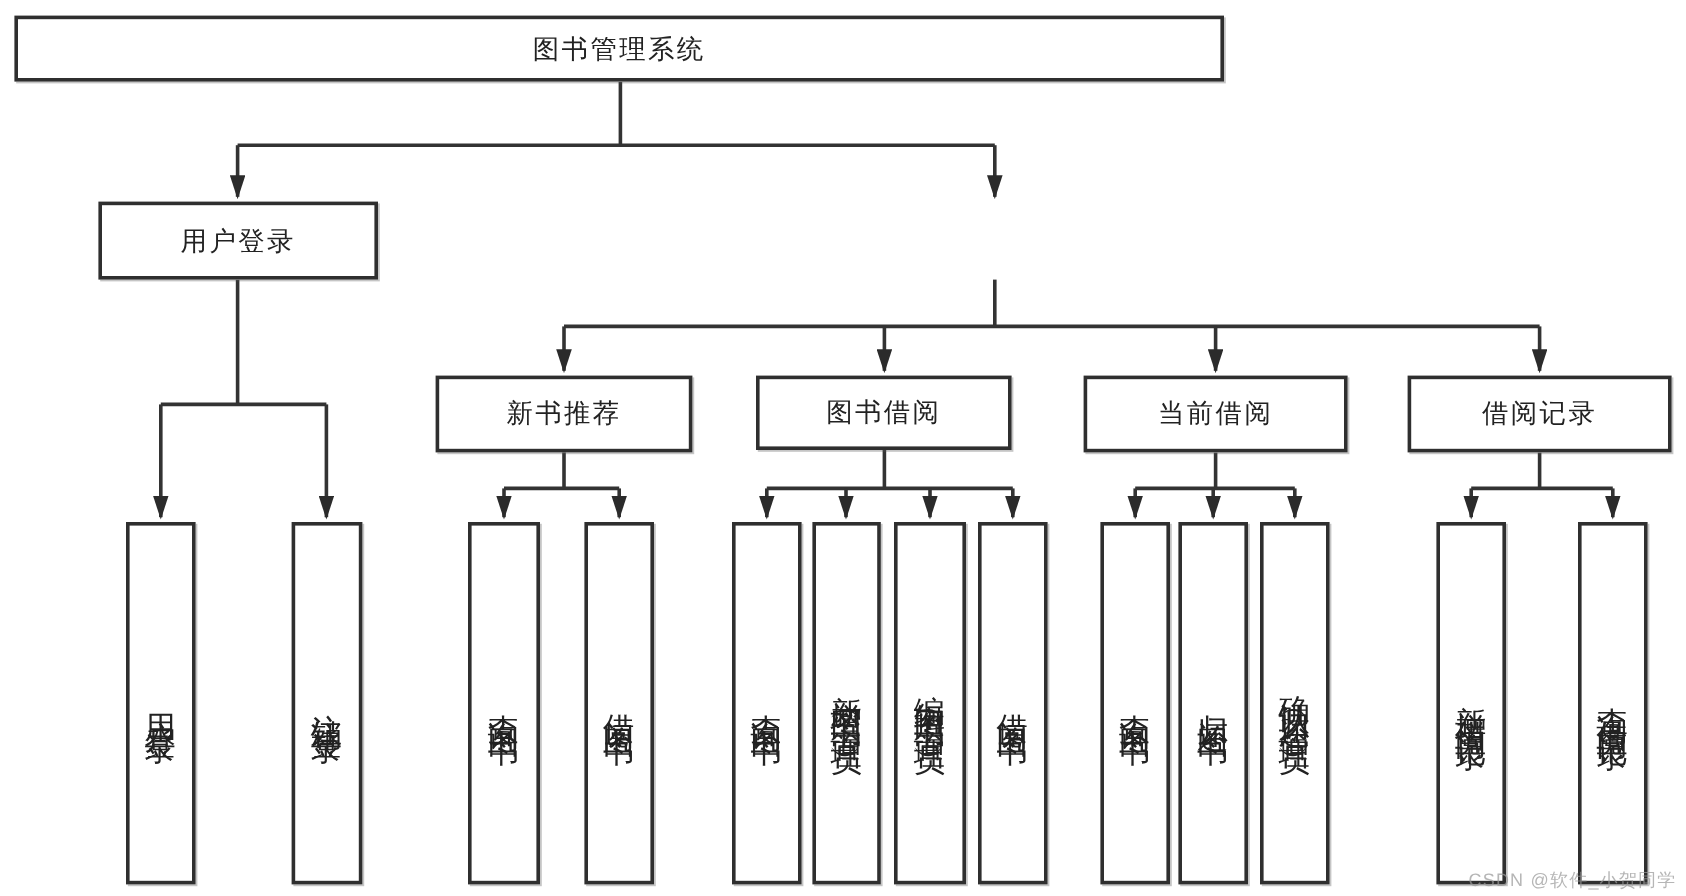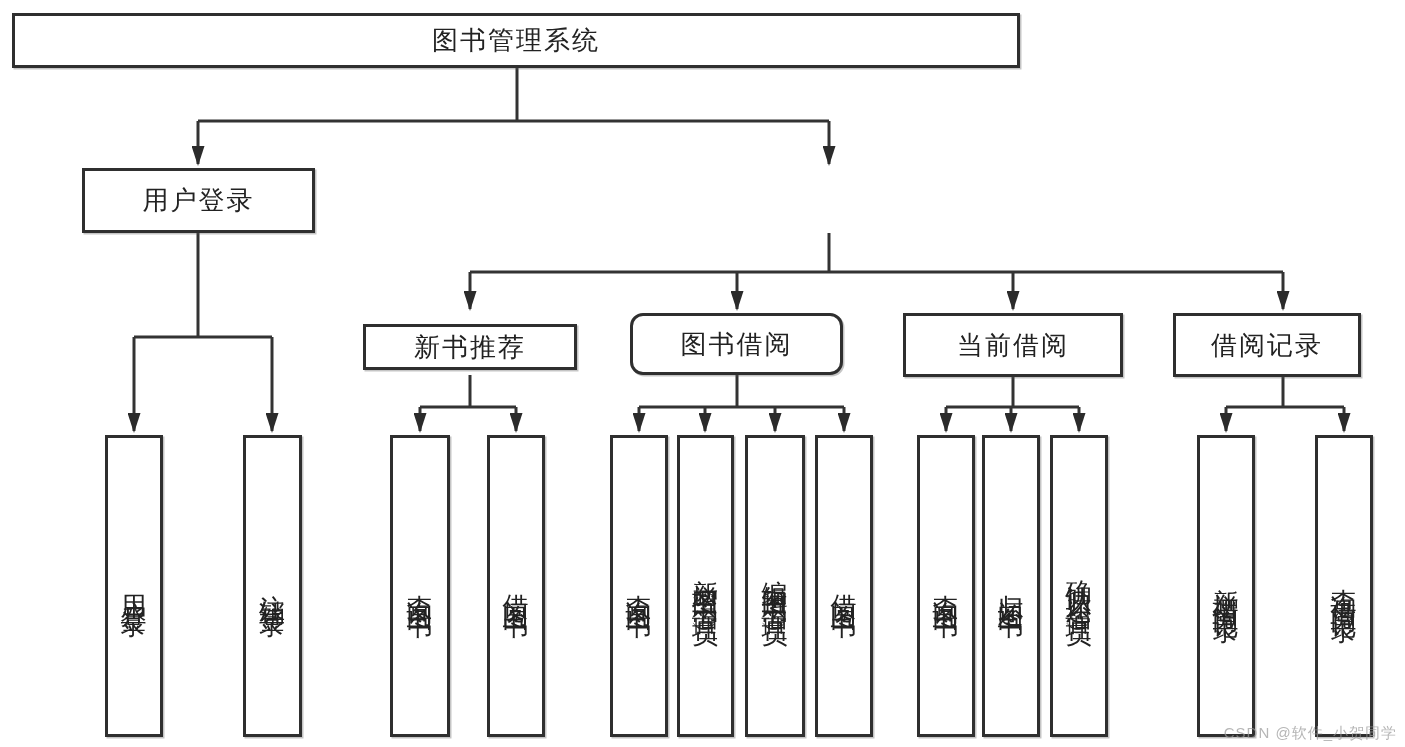--- a/index.html
+++ b/index.html
@@ -33,7 +33,7 @@
     color: #222222;
   }
   .box.h span {
-    font-size: 26px;
+    font-size: 22px;
     letter-spacing: 2px;
     white-space: nowrap;
     color: #222222;

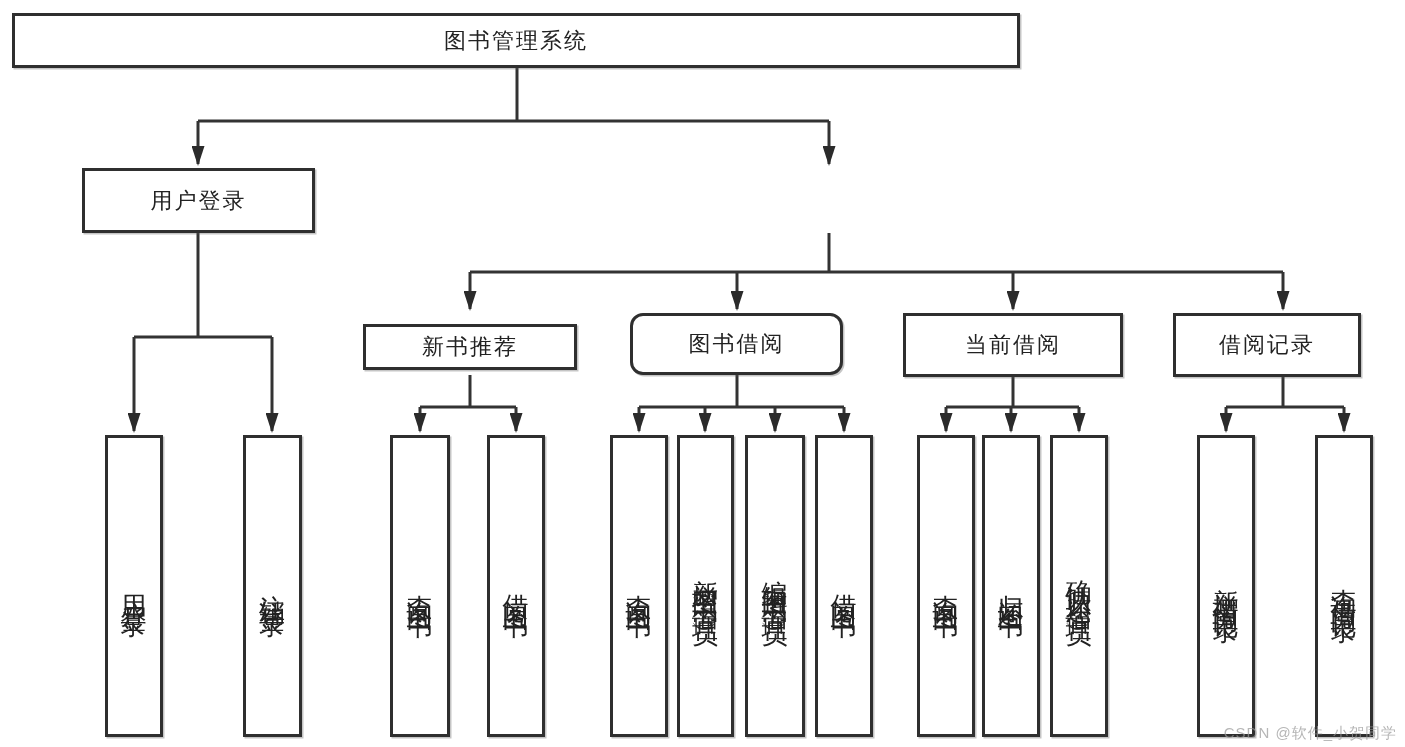--- a/index.html
+++ b/index.html
@@ -122,7 +122,7 @@
     <span>用户登录</span>
   </div>
 
-  <div class="box h" style="left:363px; top:324px; width:214px; height:46px;justify-content:center;">
+  <div class="box h" style="left:363px; top:313px; width:214px; height:64px;justify-content:center;">
     <span>新书推荐</span>
   </div>
   <div class="box h" style="left:630px; top:313px; width:213px; height:62px;border-radius:13px;">

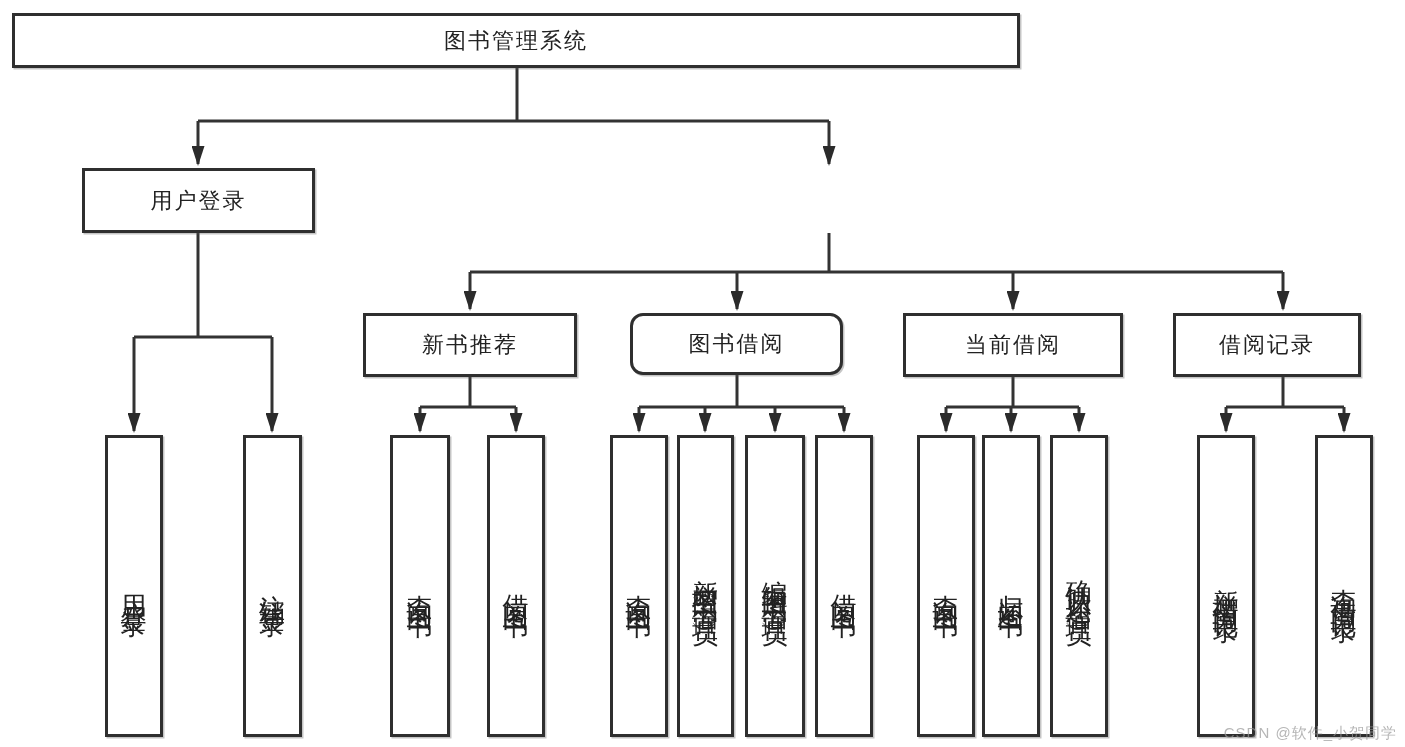--- a/index.html
+++ b/index.html
@@ -125,7 +125,7 @@
   <div class="box h" style="left:363px; top:313px; width:214px; height:64px;justify-content:center;">
     <span>新书推荐</span>
   </div>
-  <div class="box h" style="left:630px; top:313px; width:213px; height:62px;border-radius:13px;">
+  <div class="box h" style="left:630px; top:313px; width:213px; height:62px;">
     <span>图书借阅</span>
   </div>
   <div class="box h" style="left:903px; top:313px; width:220px; height:64px;">

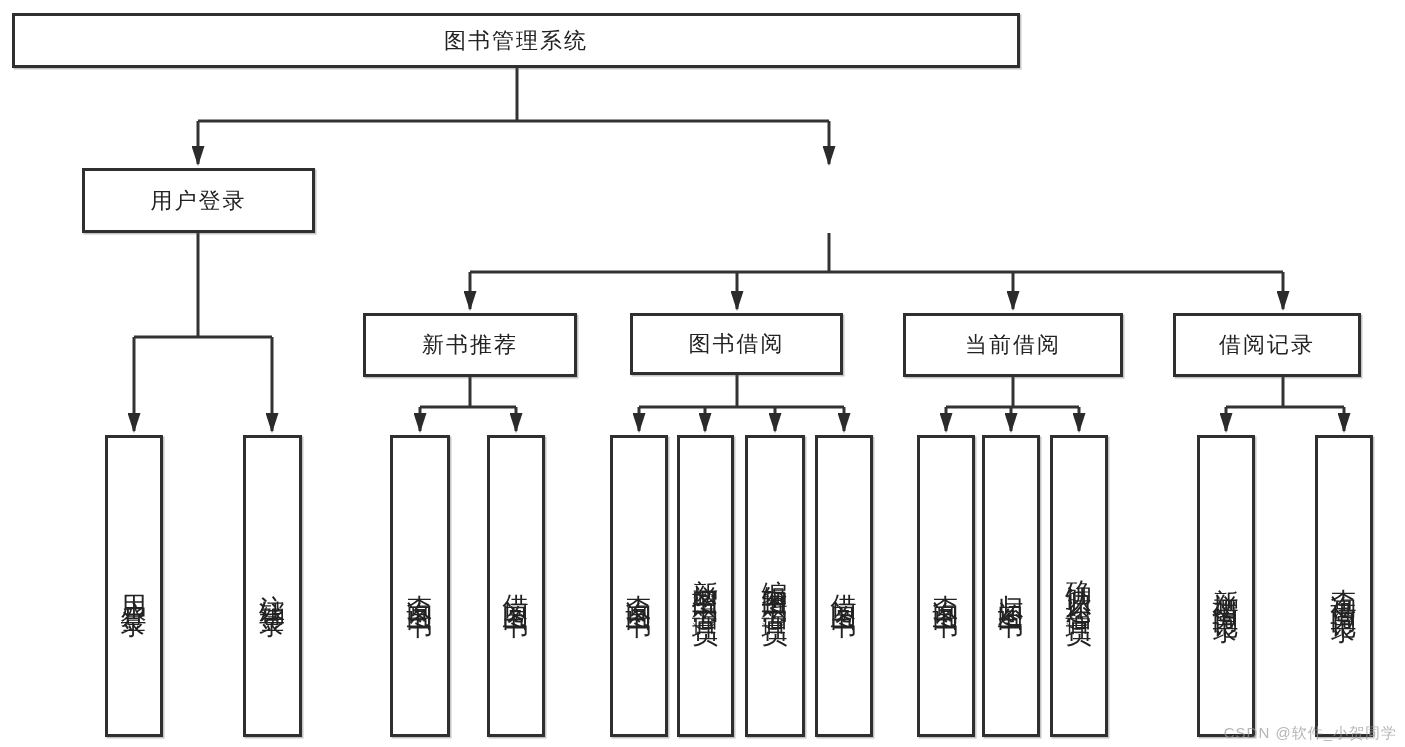--- a/index.html
+++ b/index.html
@@ -131,7 +131,7 @@
   <div class="box h" style="left:903px; top:313px; width:220px; height:64px;">
     <span>当前借阅</span>
   </div>
-  <div class="box h" style="left:1173px; top:313px; width:188px; height:64px;justify-content:center;">
+  <div class="box h" style="left:1173px; top:313px; width:220px; height:64px;justify-content:center;">
     <span>借阅记录</span>
   </div>
 

